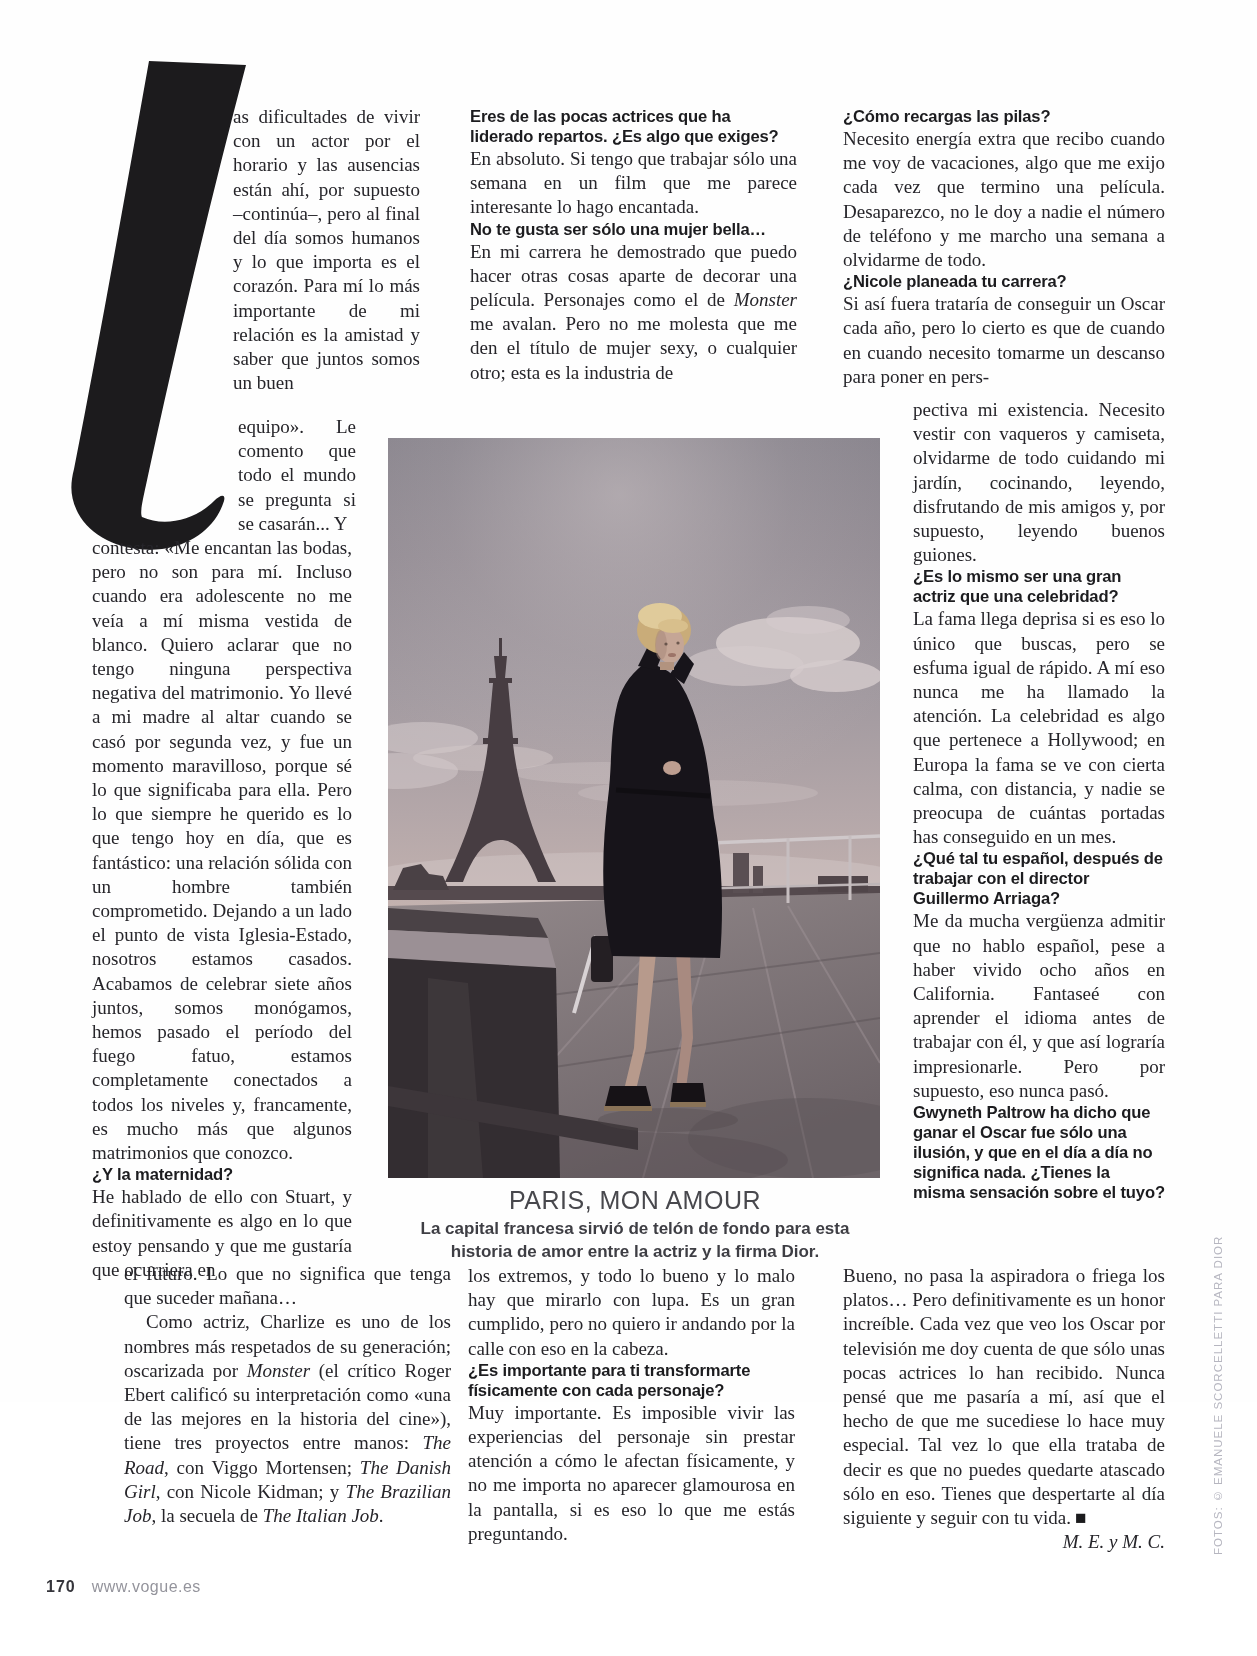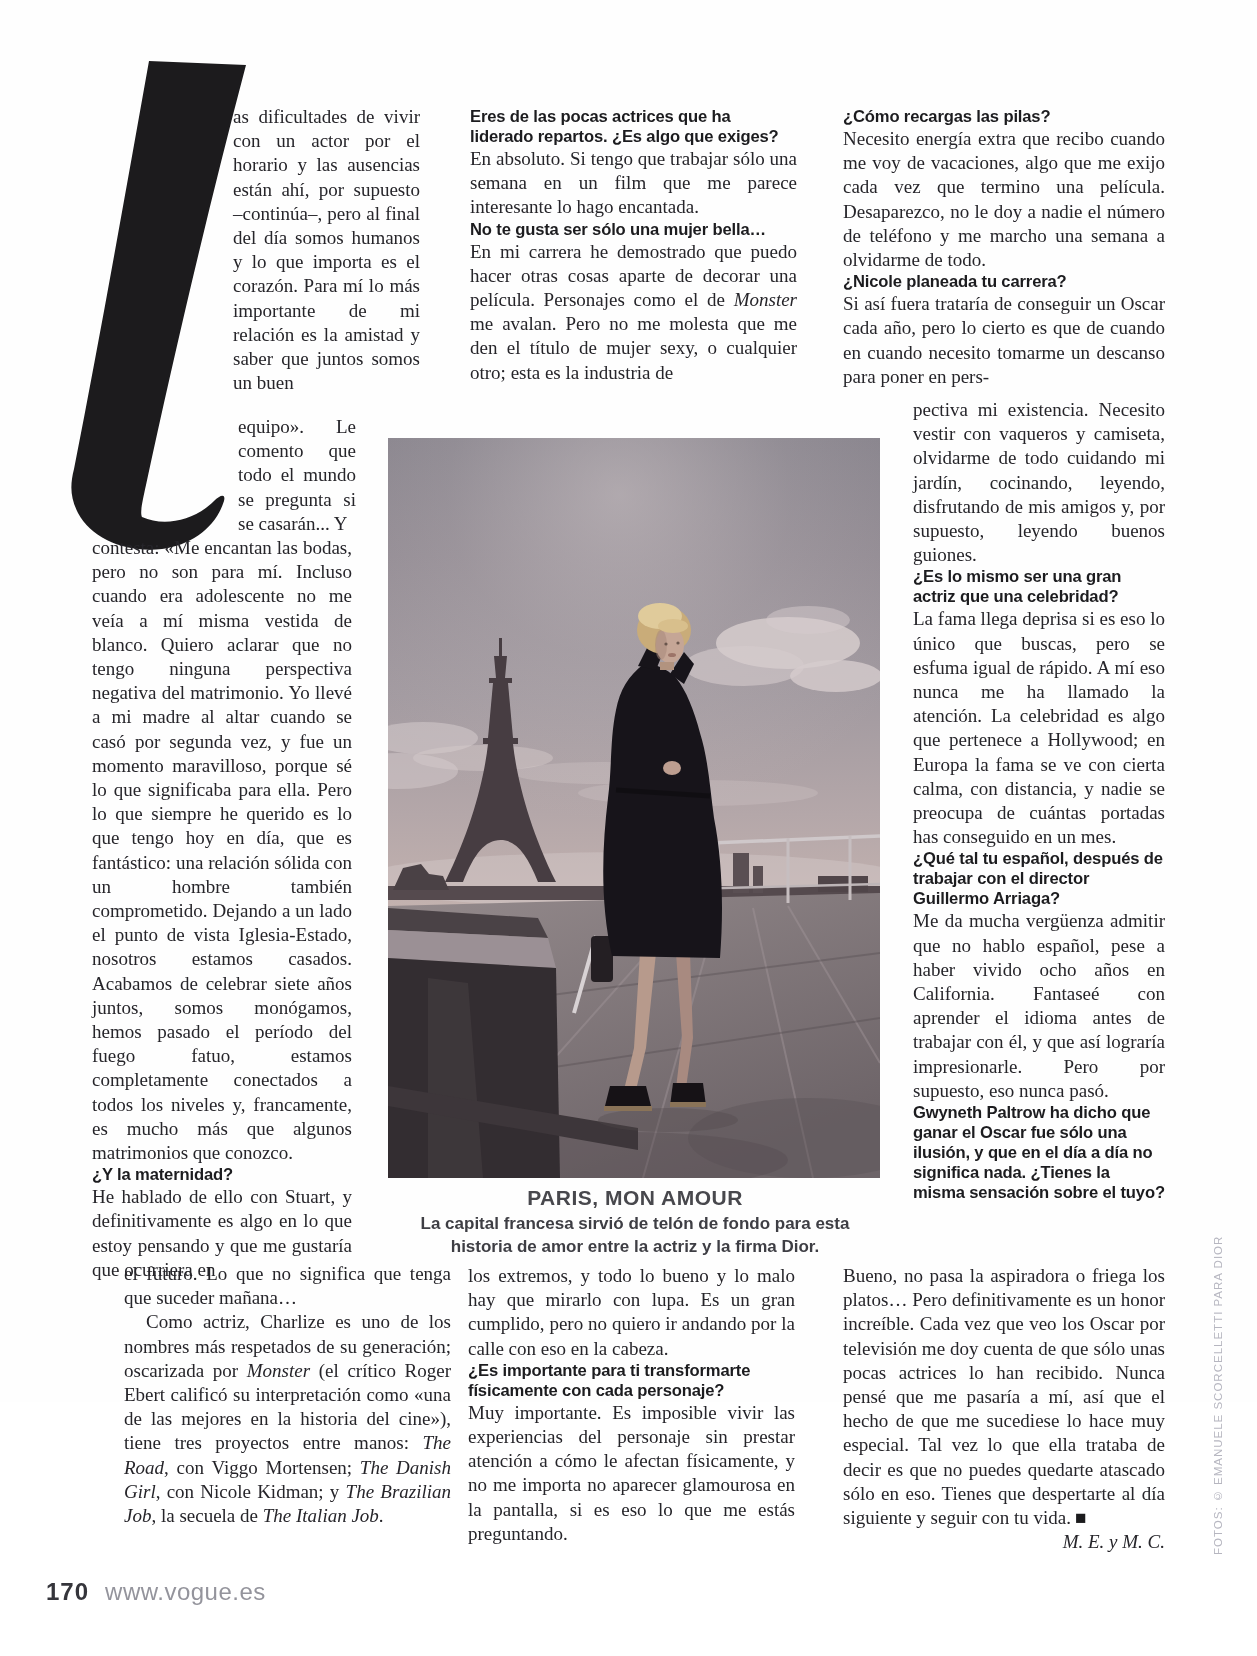--- a/index.html
+++ b/index.html
@@ -17,7 +17,7 @@
   .photo{position:absolute;left:388px;top:438px;width:492px;height:740px;}
   .caption{position:absolute;left:420px;top:1186px;width:430px;text-align:center;
            font-family:"Liberation Sans",sans-serif;color:#414146;}
-  .caption .cap-title{font-size:21px;letter-spacing:0.5px;color:#48484d;margin:0 0 2px 0;font-weight:bold;}
+  .caption .cap-title{font-size:25px;letter-spacing:0.5px;color:#48484d;margin:0 0 2px 0;font-weight:normal;}
   .caption .cap-body{font-size:17px;line-height:23px;color:#3e3e44;margin:0;font-weight:bold;}
   .endmark{display:inline-block;margin-left:4px;color:#1b1b1d;}
   .signature{float:right;font-style:italic;color:#26252a;}

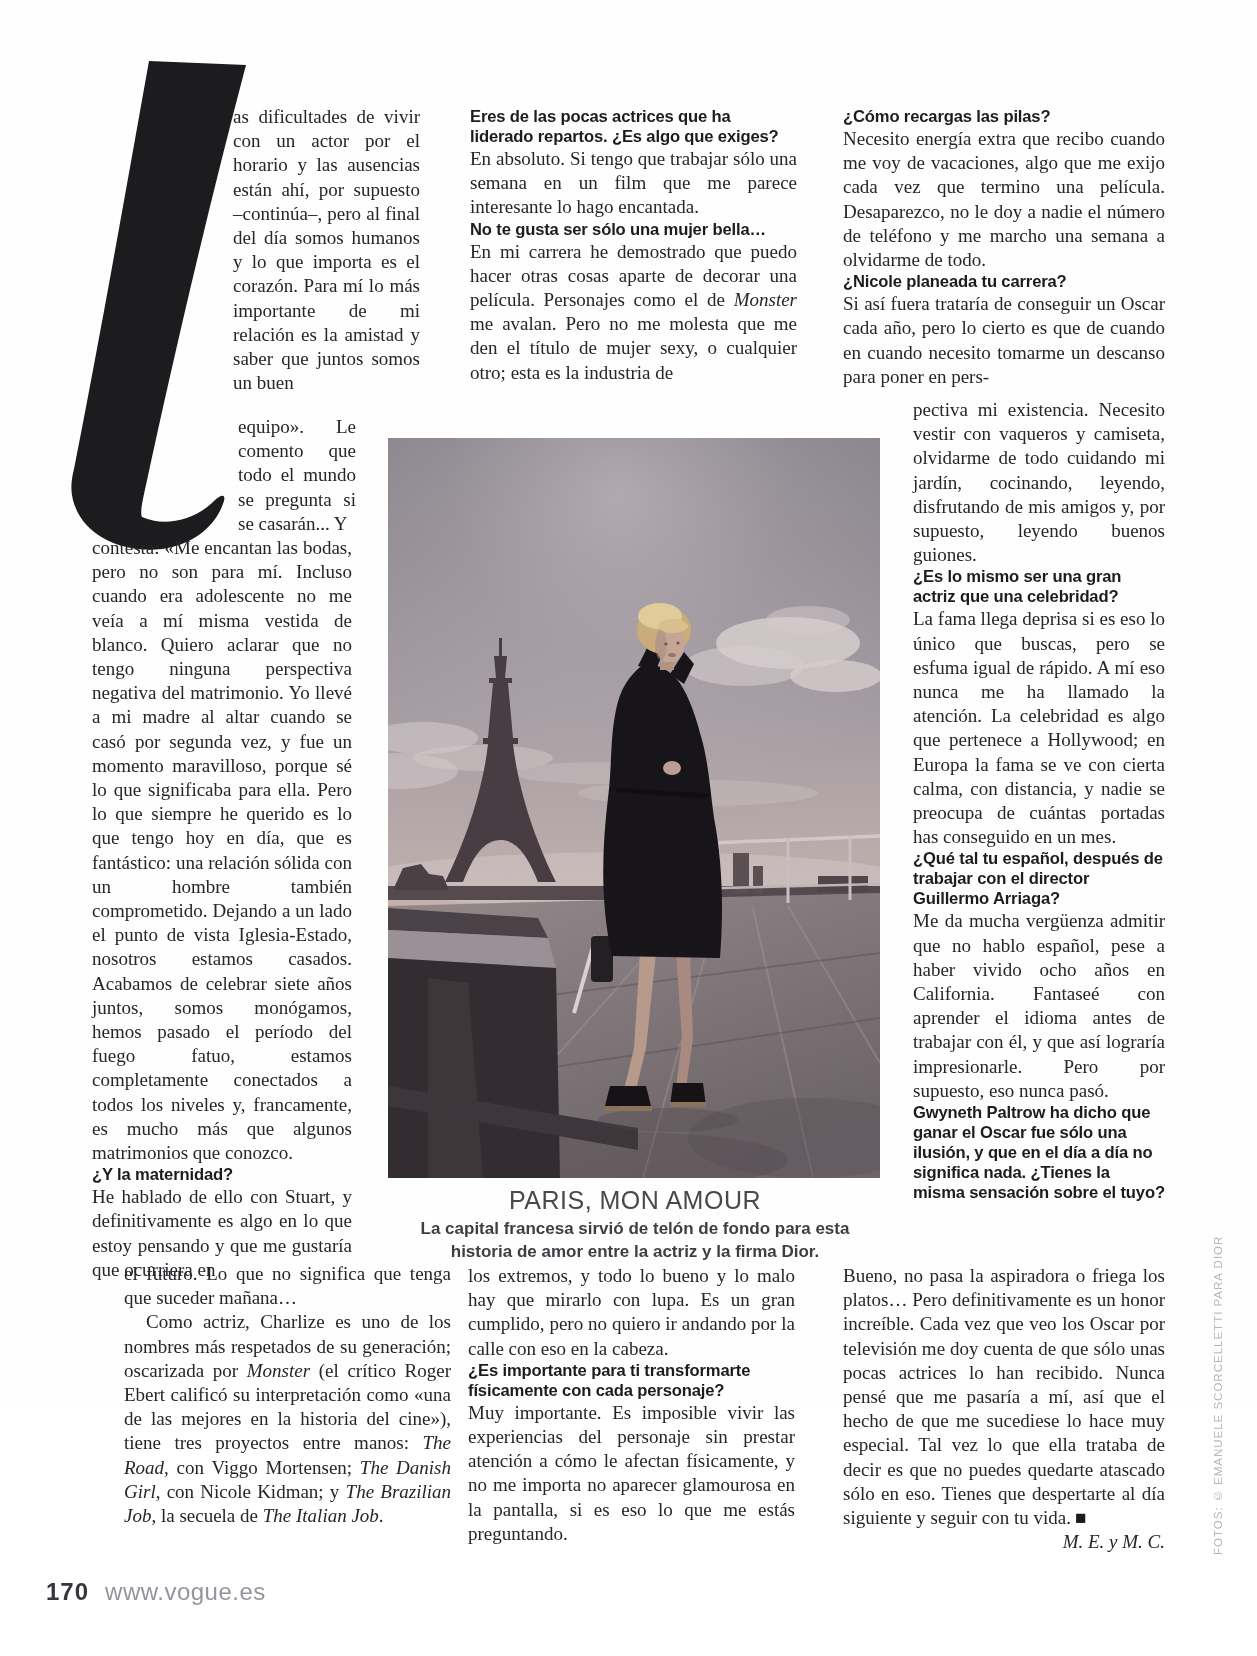--- a/index.html
+++ b/index.html
@@ -21,7 +21,7 @@
   .caption .cap-body{font-size:17px;line-height:23px;color:#3e3e44;margin:0;font-weight:bold;}
   .endmark{display:inline-block;margin-left:4px;color:#1b1b1d;}
   .signature{float:right;font-style:italic;color:#26252a;}
-  .footer{position:absolute;left:46px;top:1578px;font-family:"Liberation Sans",sans-serif;font-size:24px;}
+  .footer{position:absolute;left:46px;top:1578px;font-family:"Liberation Sans",sans-serif;font-size:16px;}
   .footer .pagenum{font-weight:bold;color:#35353b;letter-spacing:1px;}
   .footer .site{color:#94949c;margin-left:16px;letter-spacing:0.5px;}
   .credit{position:absolute;left:1212px;top:1180px;height:375px;

